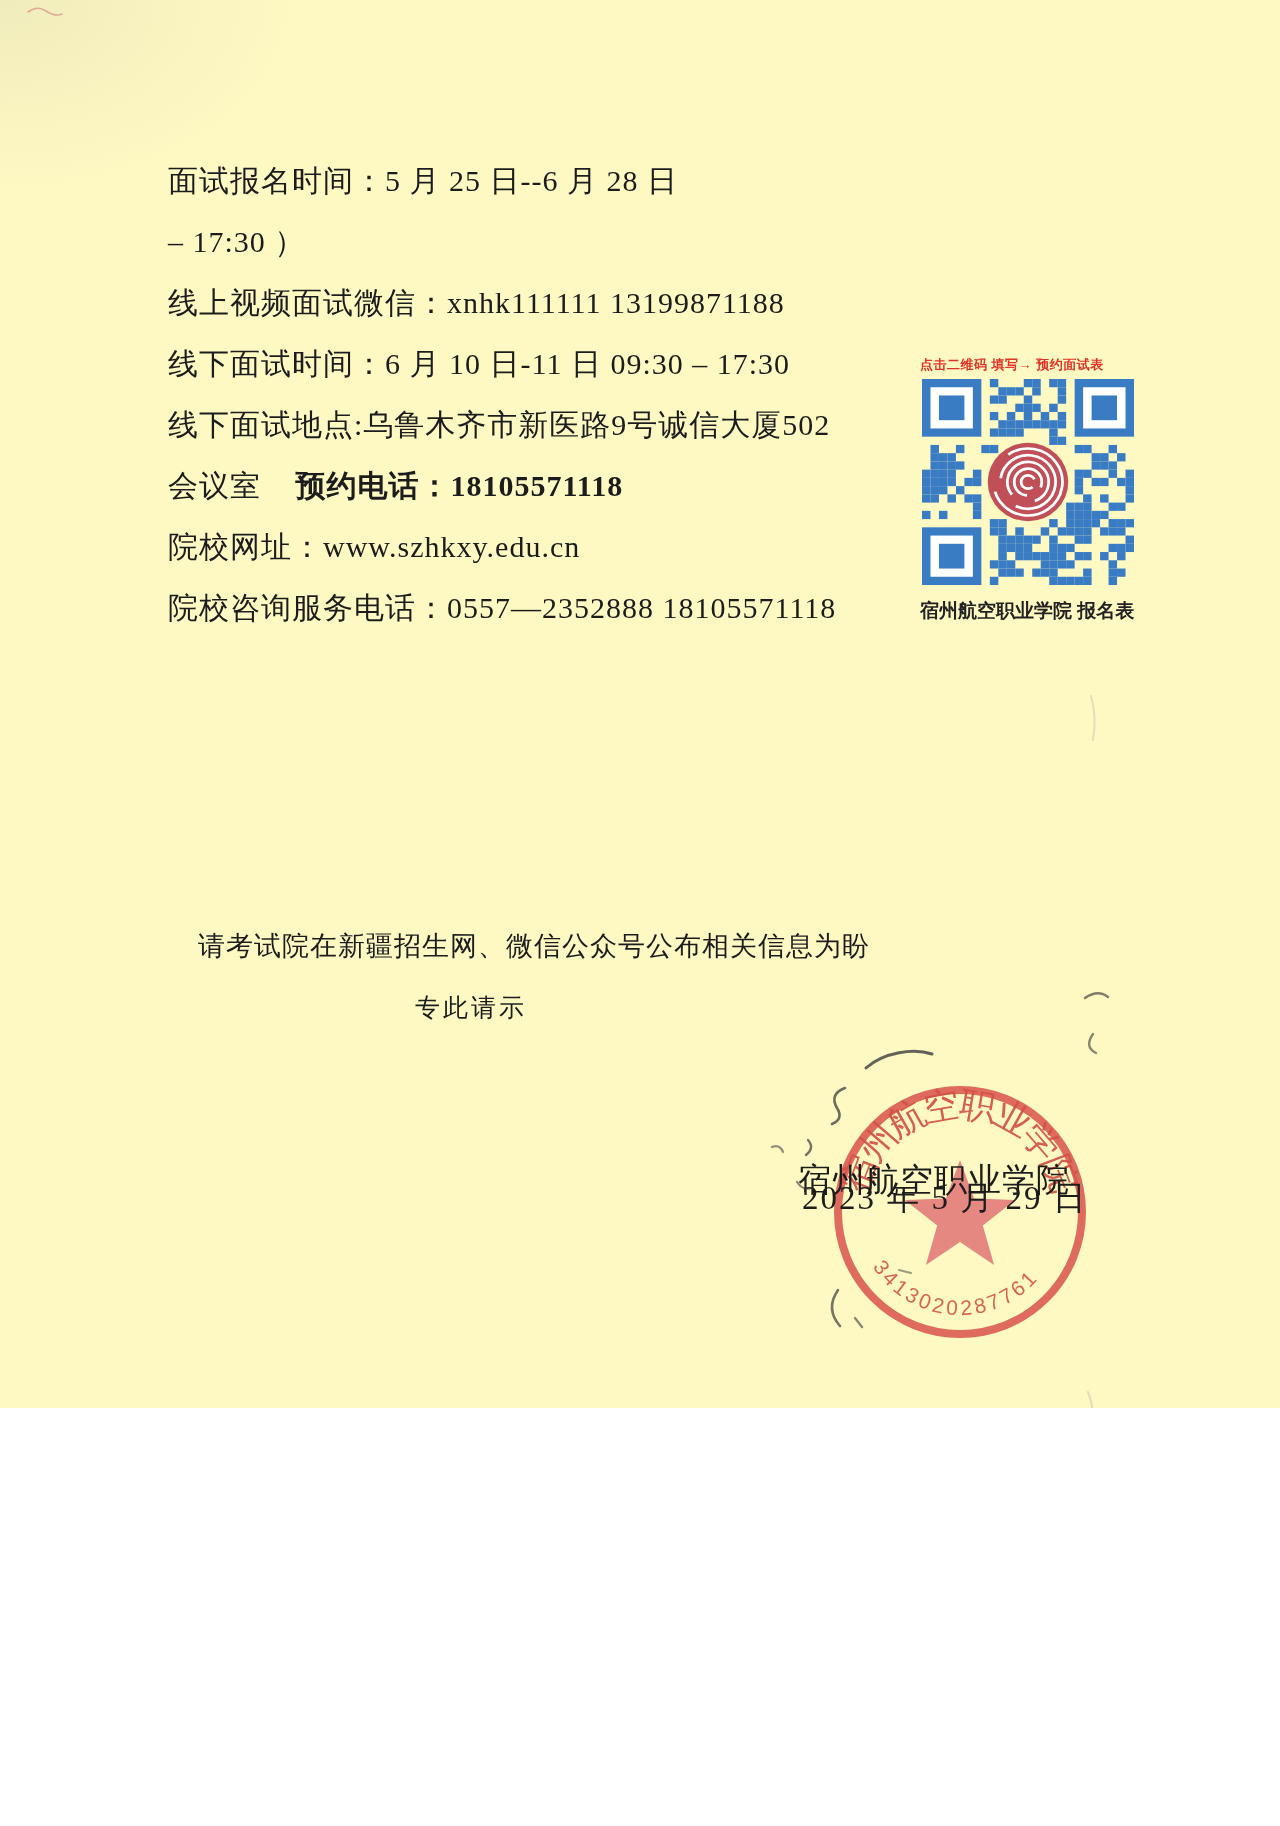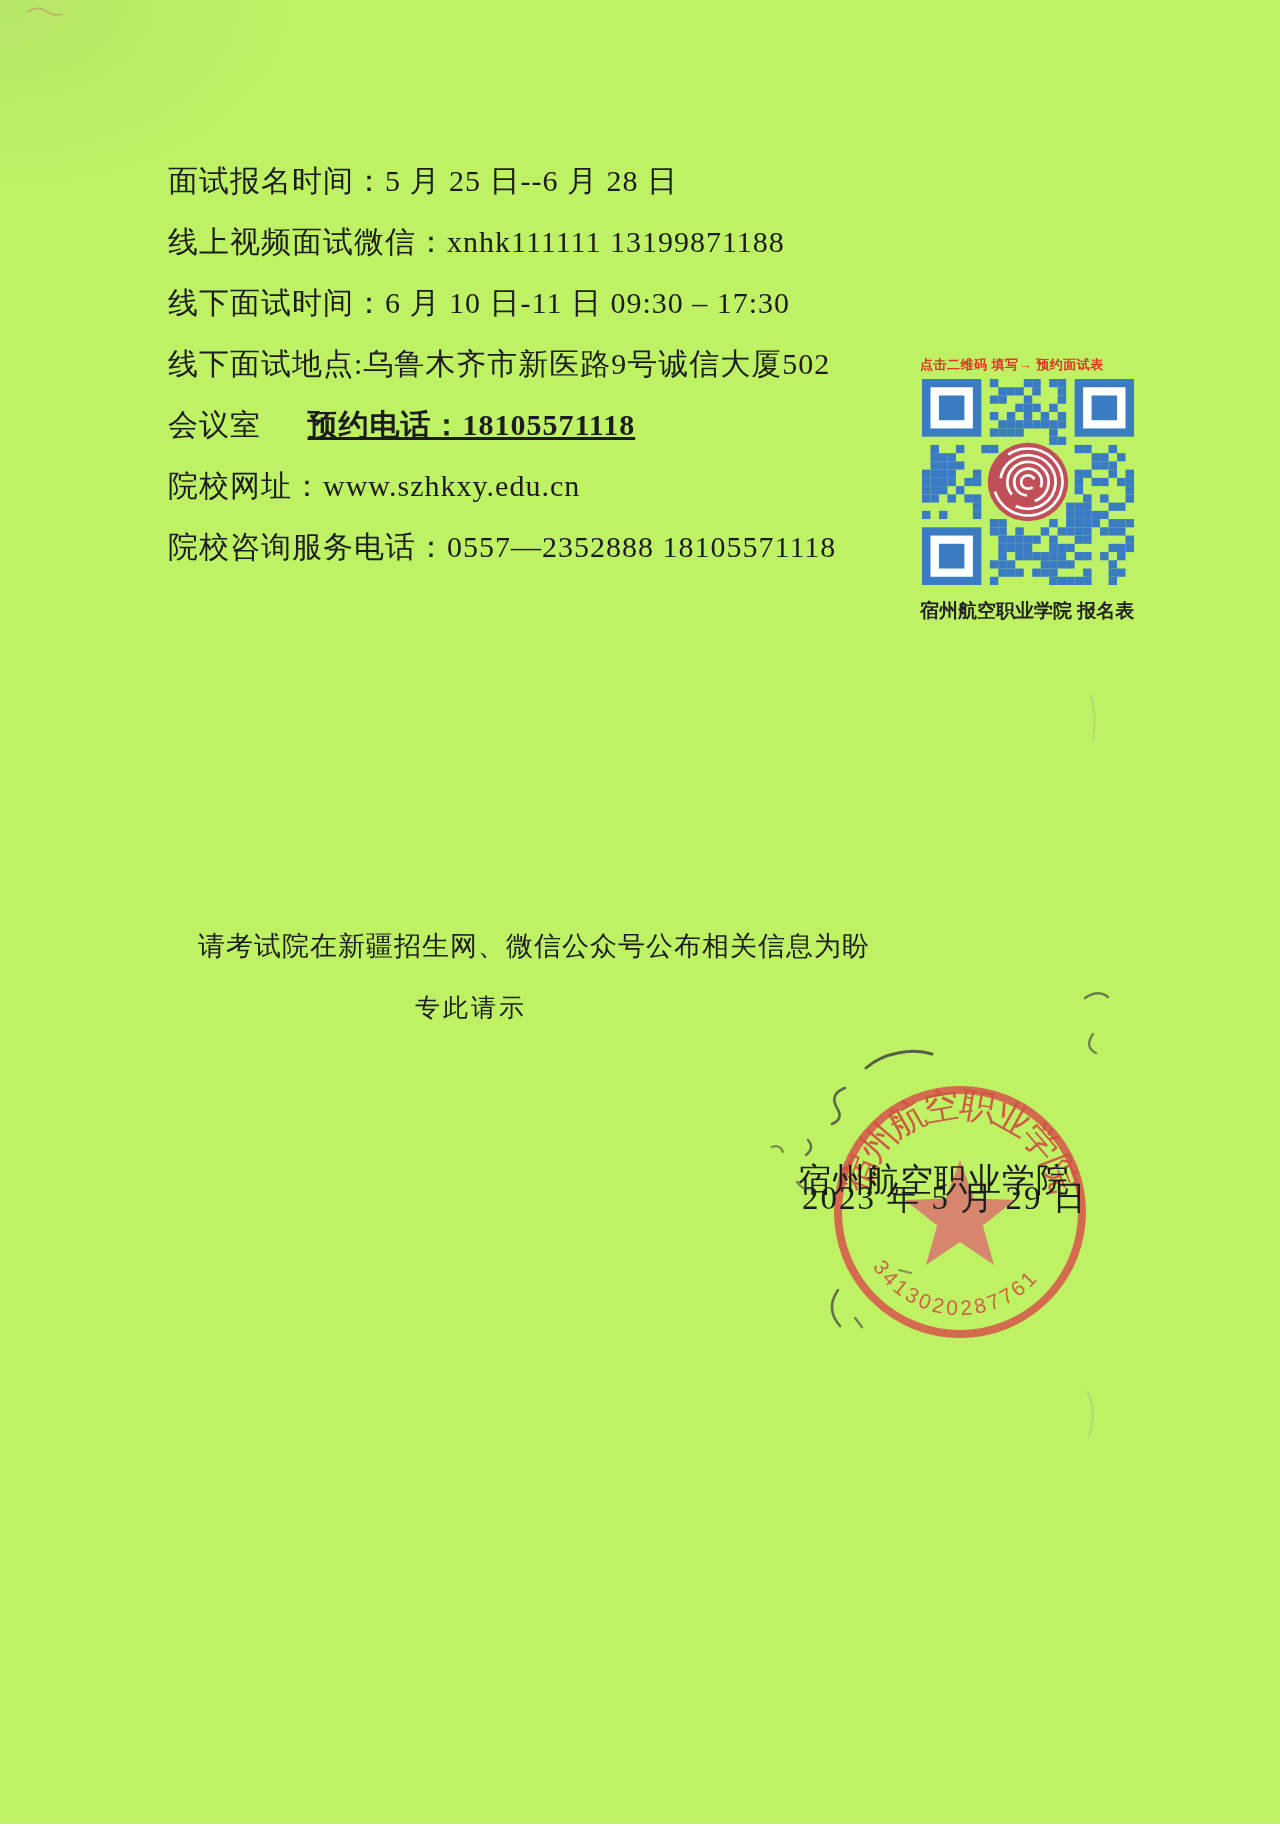--- a/index.html
+++ b/index.html
@@ -5,8 +5,8 @@
   *{box-sizing:border-box;}
   html,body{margin:0;padding:0;background:#ffffff;}
   .page{
-    position:relative;width:1280px;height:1824px;margin:0 auto;
-    background:#bef264;overflow:hidden;color:#1c1c1c;
+    position:relative;width:1280px;height:1408px;margin:0 auto;
+    background:#fef9c3;overflow:hidden;color:#1c1c1c;
     font-family:"Liberation Serif","DejaVu Serif",serif;
   }
   .corner-shade{

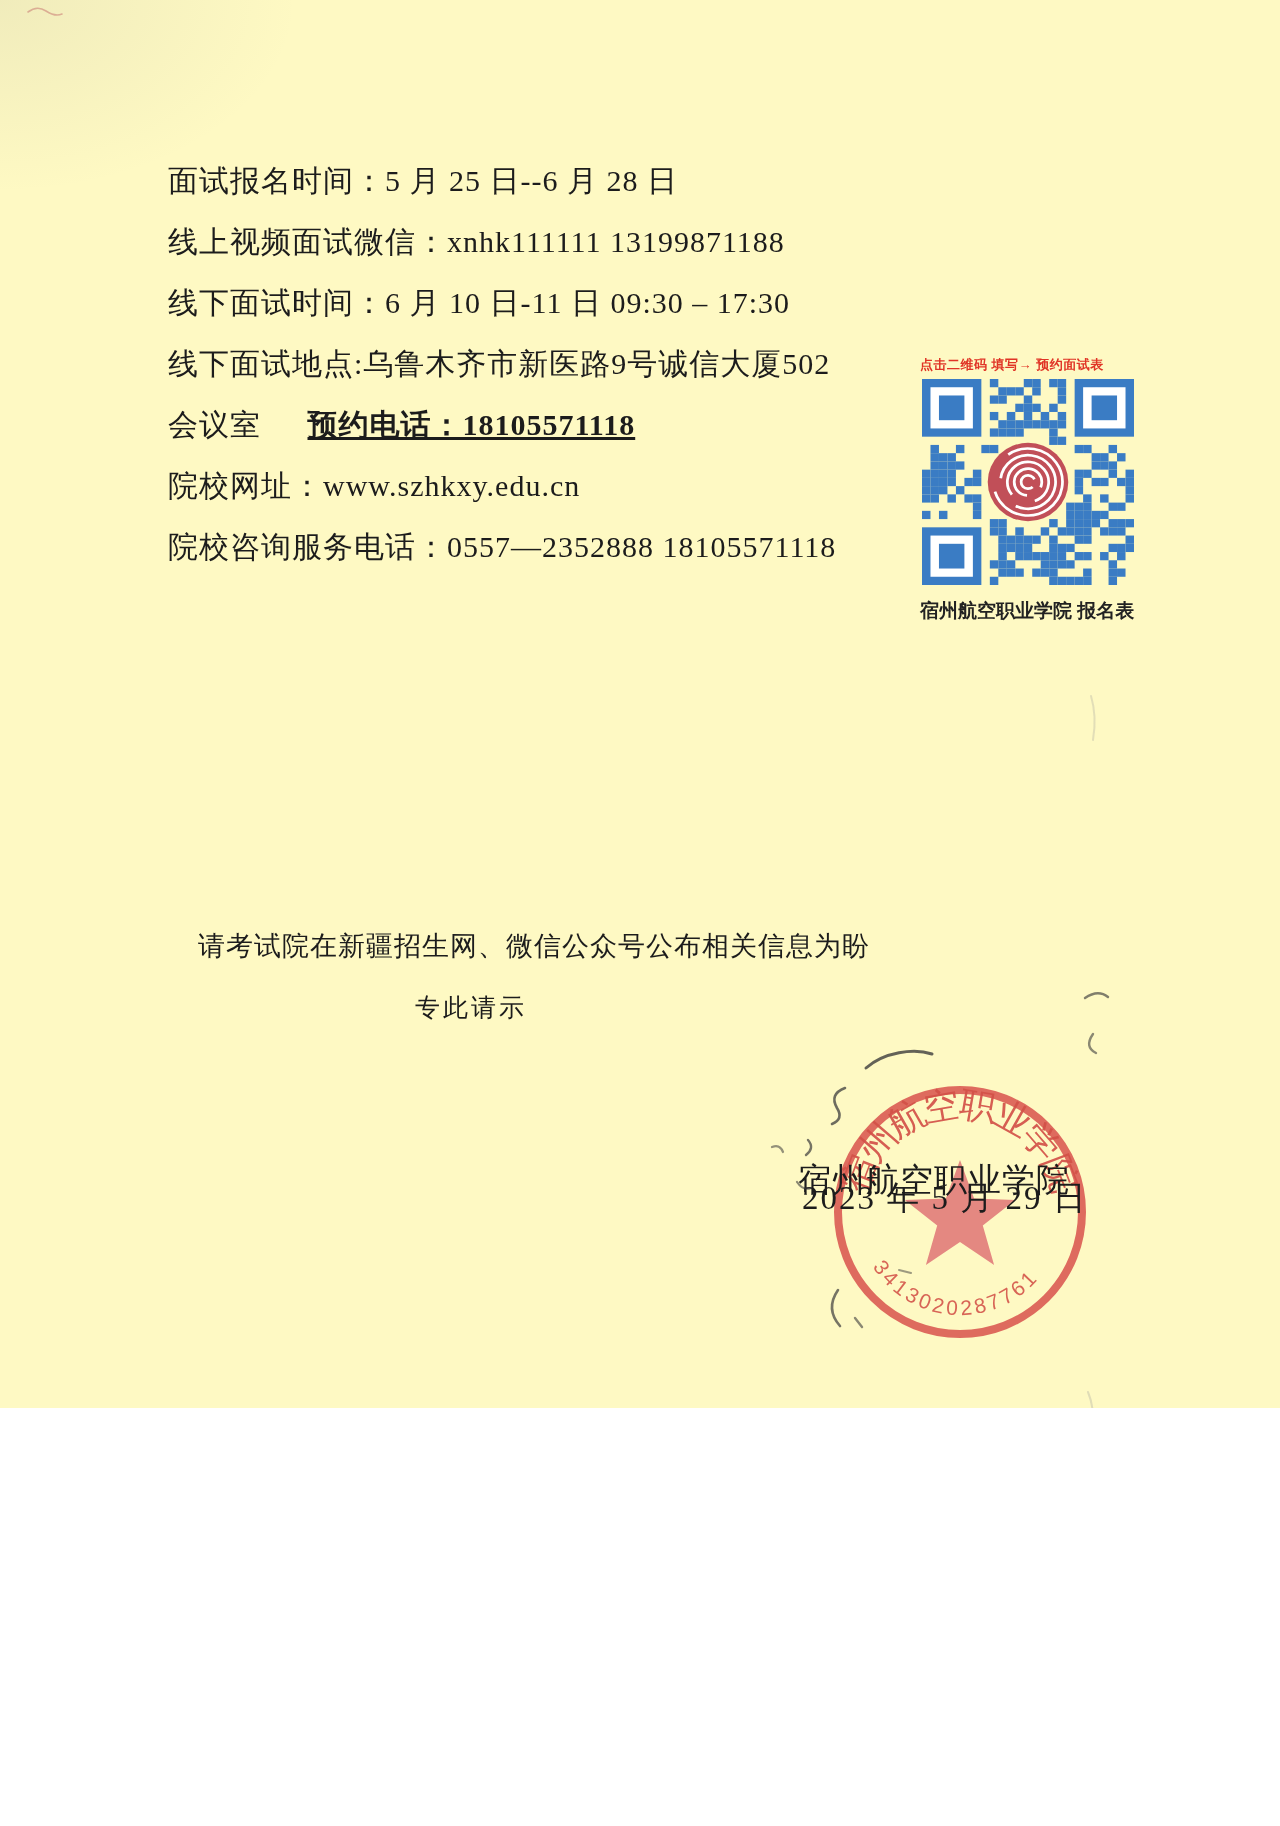--- a/index.html
+++ b/index.html
@@ -41,6 +41,7 @@
 
   <div class="main-lines">
     <p>面试报名时间：5 月 25 日--6 月 28 日</p>
+    <p>– 17:30 ）</p>
     <p>线上视频面试微信：xnhk111111   13199871188</p>
     <p>线下面试时间：6 月 10 日-11 日  09:30 – 17:30</p>
     <p>线下面试地点:乌鲁木齐市新医路9号诚信大厦502</p>

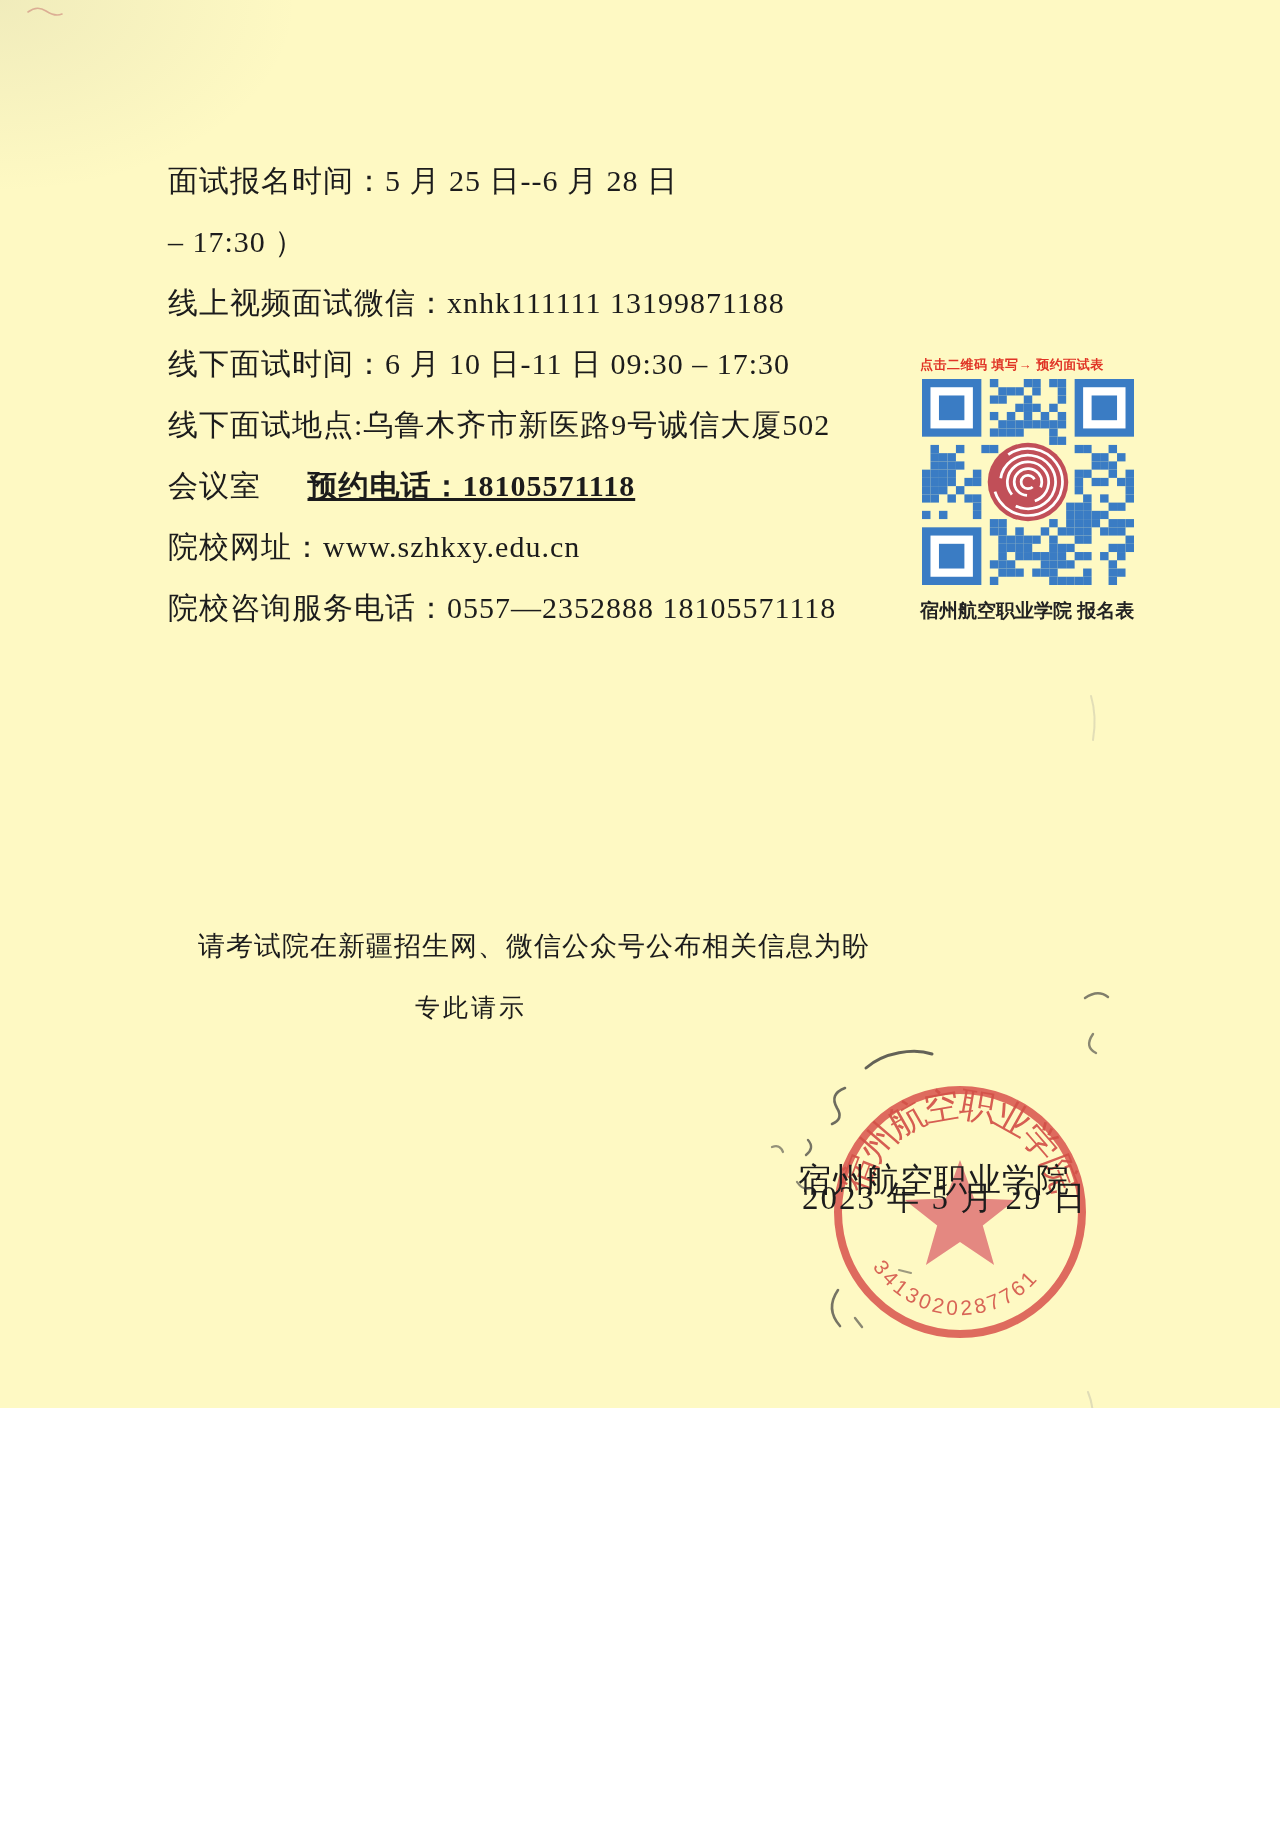--- a/index.html
+++ b/index.html
@@ -16,7 +16,7 @@
   }
   .main-lines{position:absolute;left:168px;top:150px;white-space:nowrap;z-index:1;}
   .main-lines p{margin:0;font-size:30px;line-height:61px;letter-spacing:1px;}
-  .bold-seg{font-weight:bold;margin-left:38px;text-decoration:underline;}
+  .bold-seg{font-weight:bold;margin-left:26px;}
   .notice-line{position:absolute;white-space:nowrap;line-height:40px;z-index:1;}
   #request-line{left:198px;top:899px;font-size:27px;letter-spacing:1px;text-align:right;}
   #closing-line{left:415px;top:963px;font-size:25px;letter-spacing:3px;}

